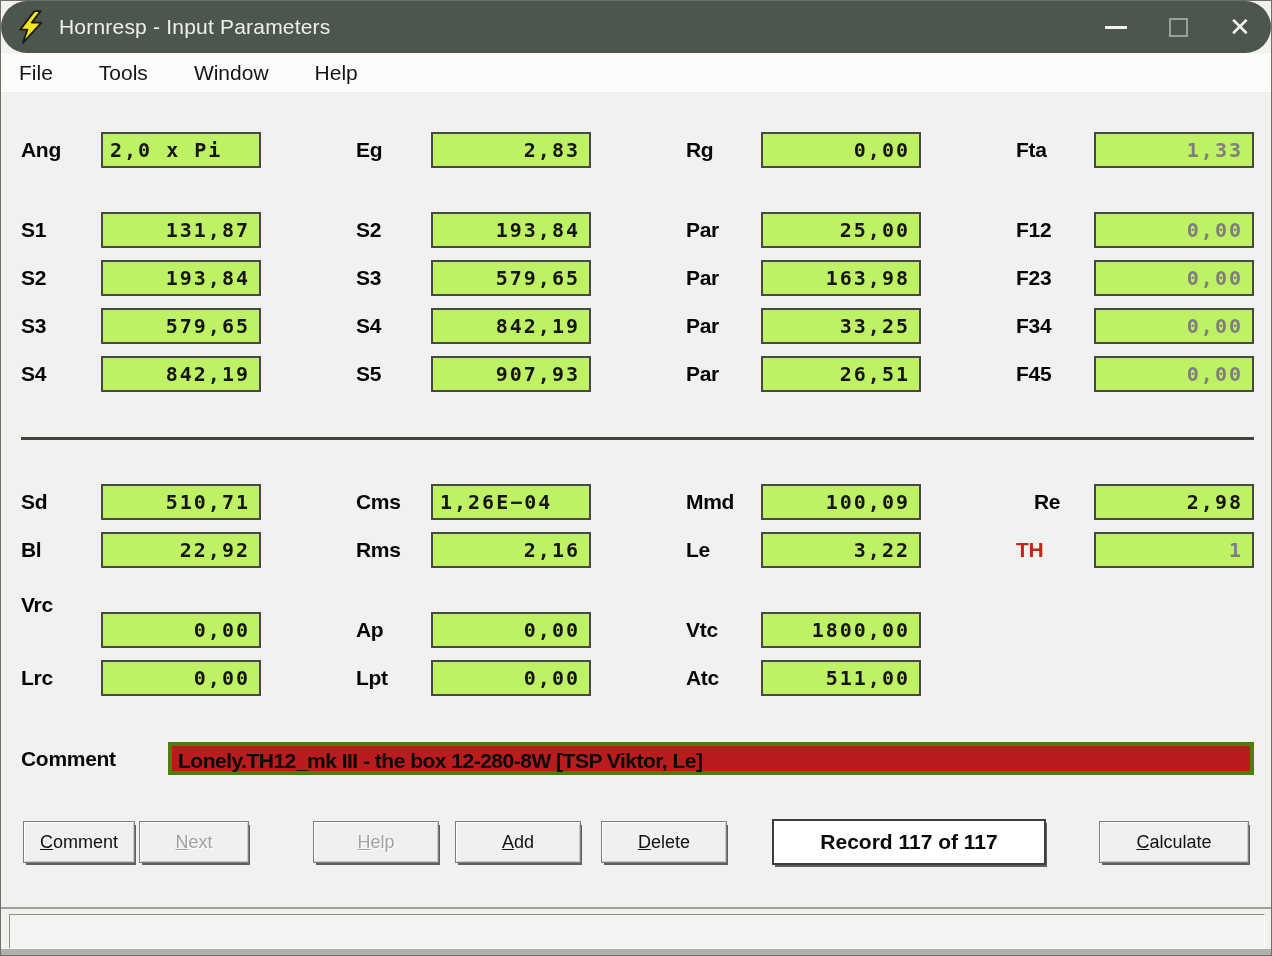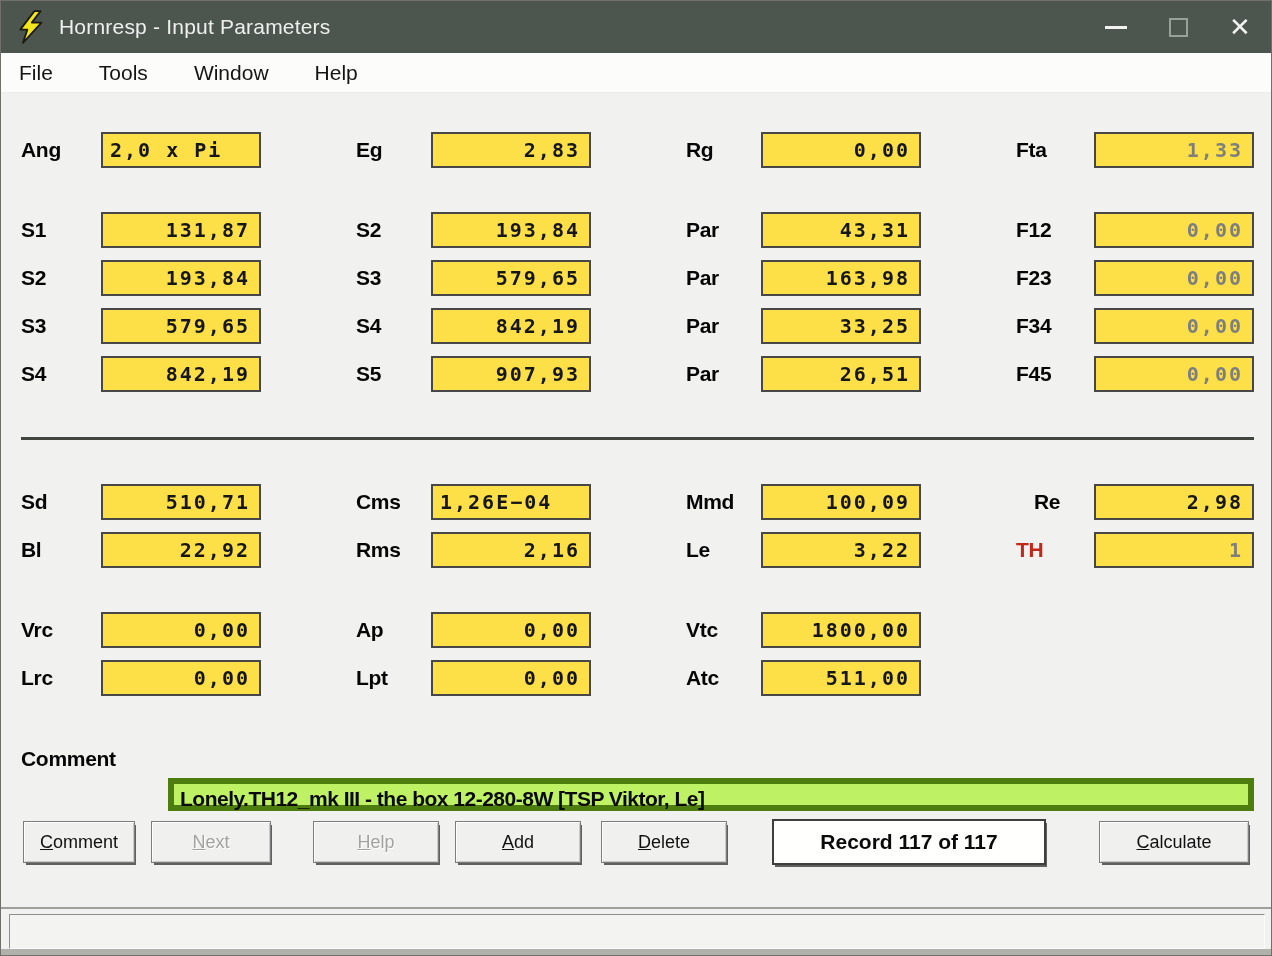--- a/index.html
+++ b/index.html
@@ -13,7 +13,7 @@
   
   .titlebar {
     position:absolute; left:0; top:0; width:100%; height:52px;
-    background:#4c564e; display:flex; align-items:center;
+    background:#4c564e; display:flex; align-items:center;border-radius:26px;
   }
   .app-icon { margin-left:14px; width:30px; height:34px; flex:0 0 auto; }
   .title-text { color:#eef0ee; font-size:21px; margin-left:14px; letter-spacing:.2px; }

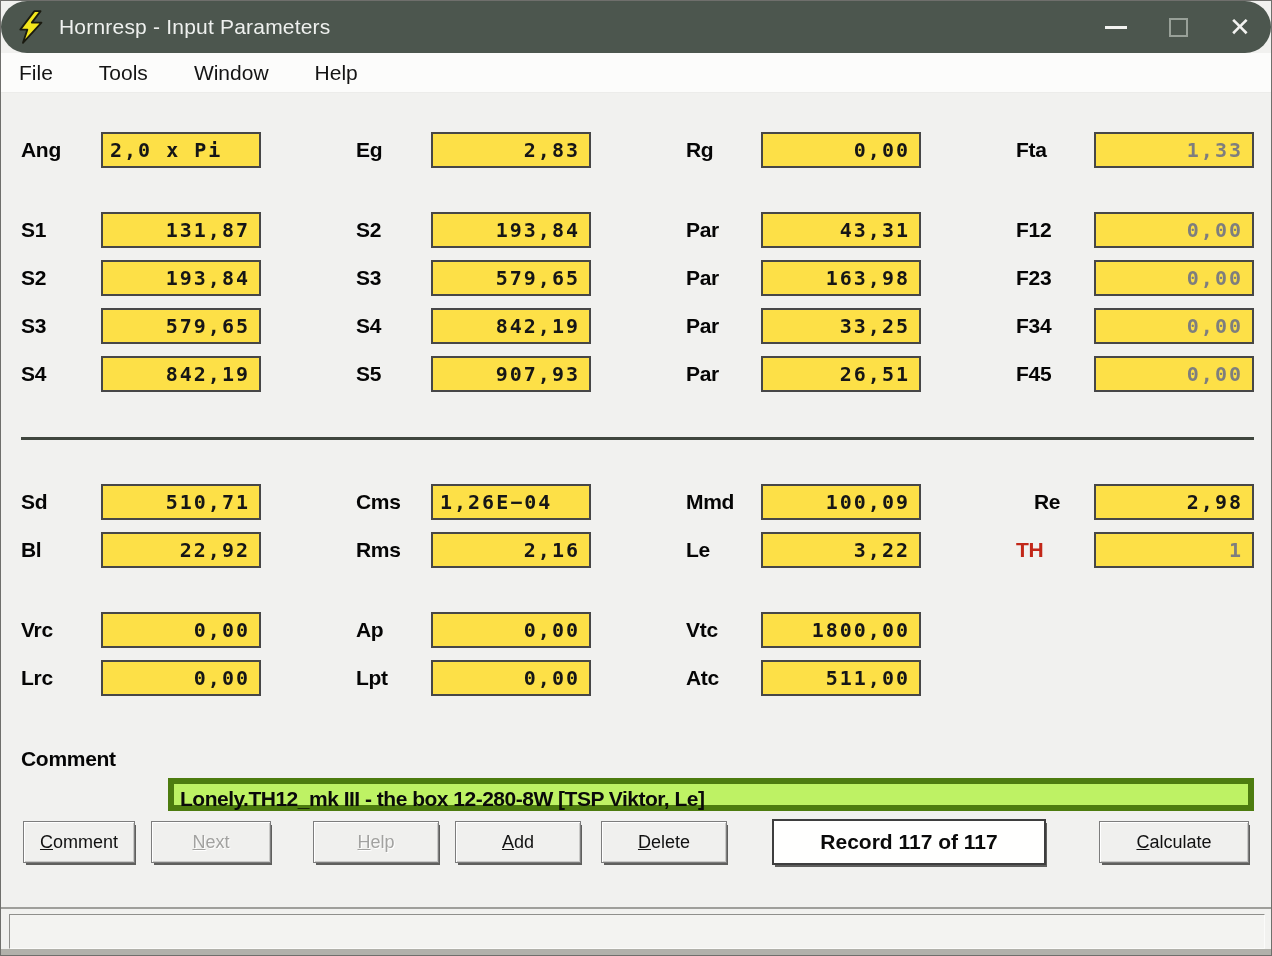--- a/index.html
+++ b/index.html
@@ -42,7 +42,7 @@
   .lbl.red { color:#c22718; }
   .box {
     position:absolute; width:160px; height:36px;
-    background:#fde047; border:2px solid #474747;
+    background:#bef264; border:2px solid #474747;
   }
   .box .val {
     display:block; width:100%; height:32px; line-height:32px;

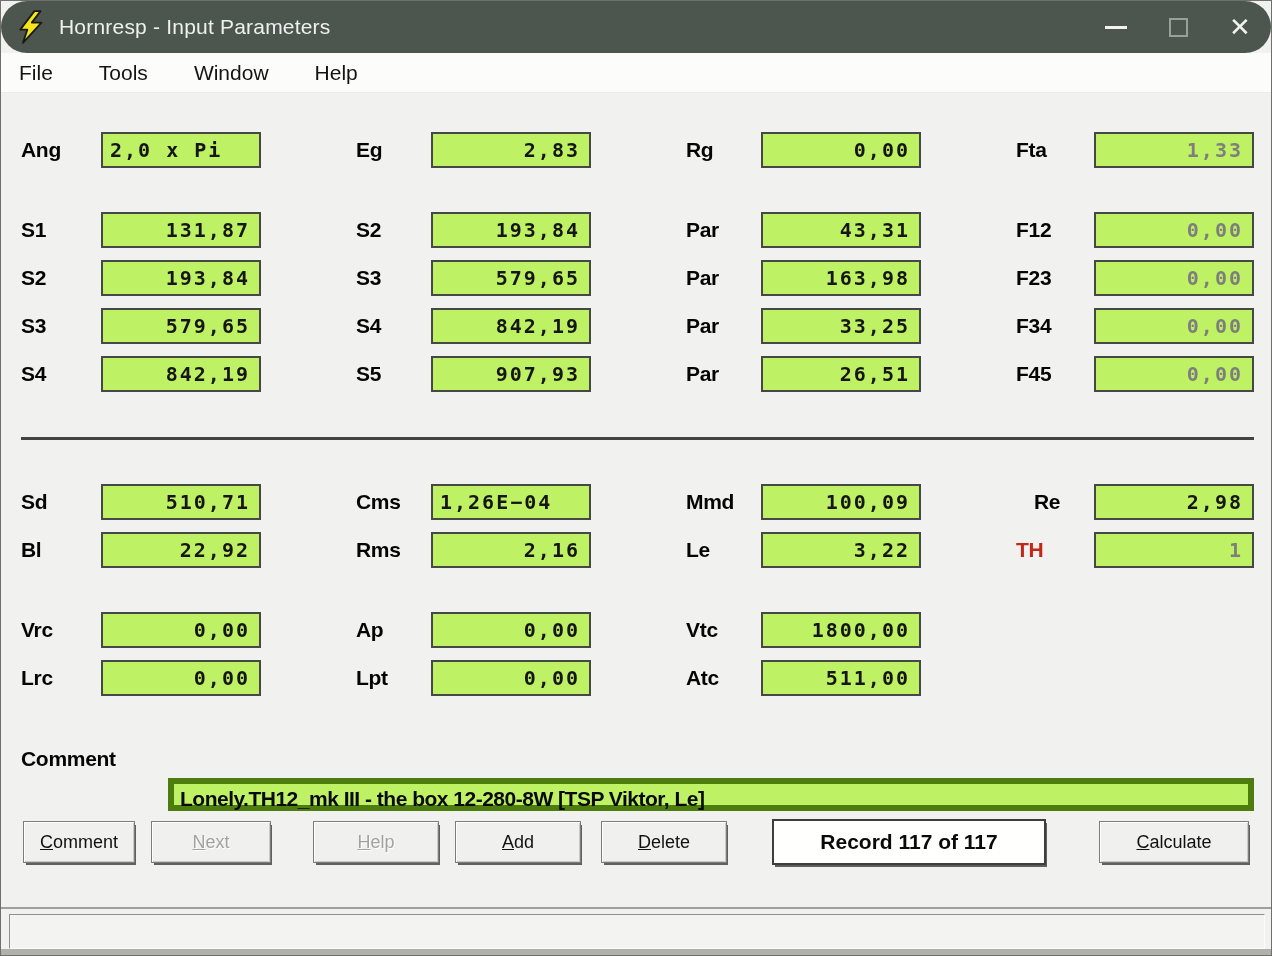--- a/index.html
+++ b/index.html
@@ -148,7 +148,7 @@
     </div>
   <div class="lbl" style="left:685px;top:211px">Par</div>
   <div class="box" style="left:760px;top:211px">
-      <span class="val">43,31</span>
+      <span class="val">25,00</span>
     </div>
   <div class="lbl" style="left:1015px;top:211px">F12</div>
   <div class="box" style="left:1093px;top:211px">

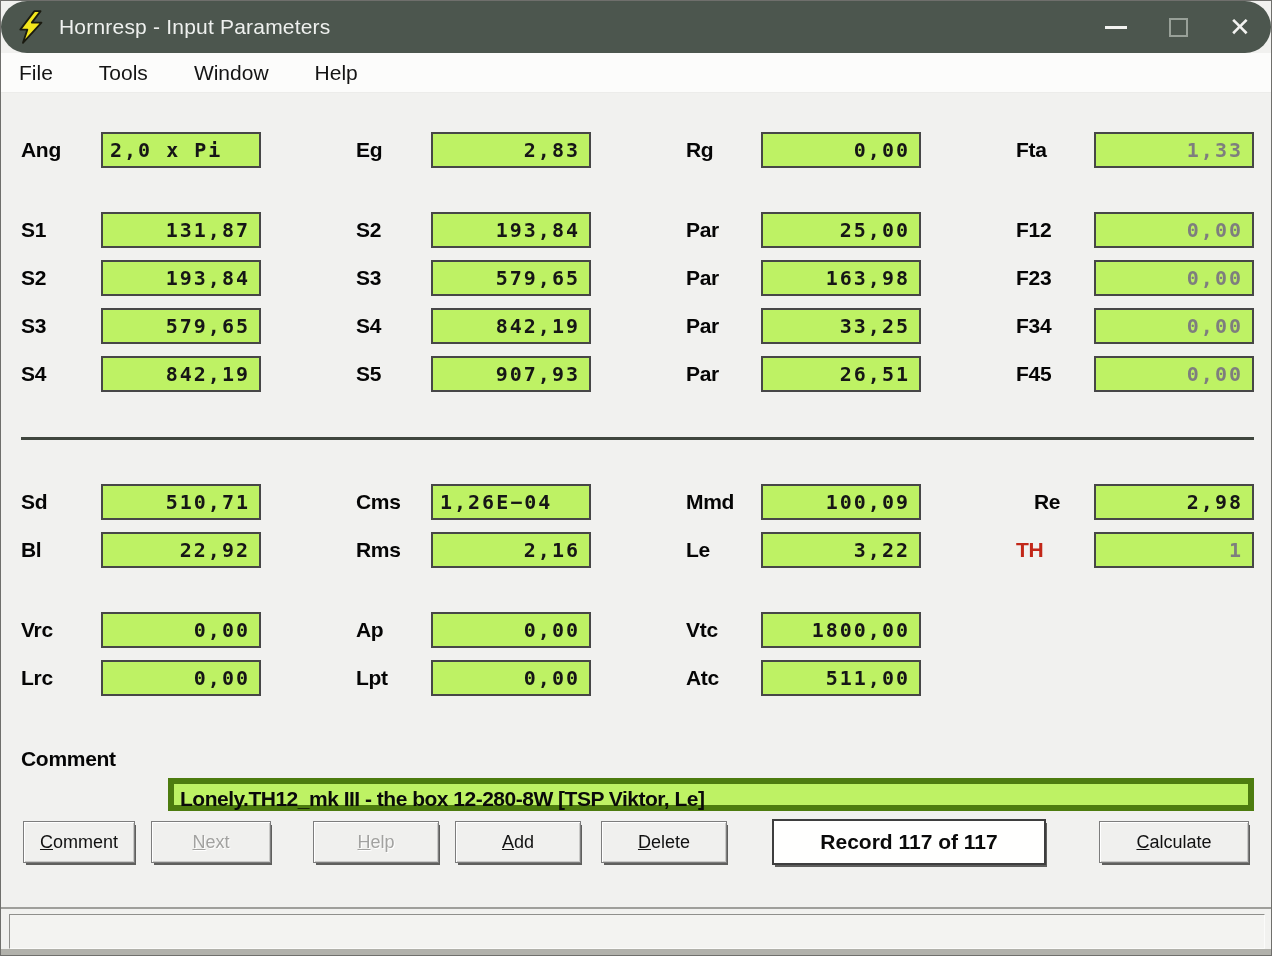--- a/index.html
+++ b/index.html
@@ -242,7 +242,7 @@
       <span class="val muted">1</span>
     </div>
 
-  <div class="lbl" style="left:20px;top:611px">Vrc</div>
+  <div class="lbl" style="left:20px;top:586px">Vrc</div>
   <div class="box" style="left:100px;top:611px">
       <span class="val">0,00</span>
     </div>

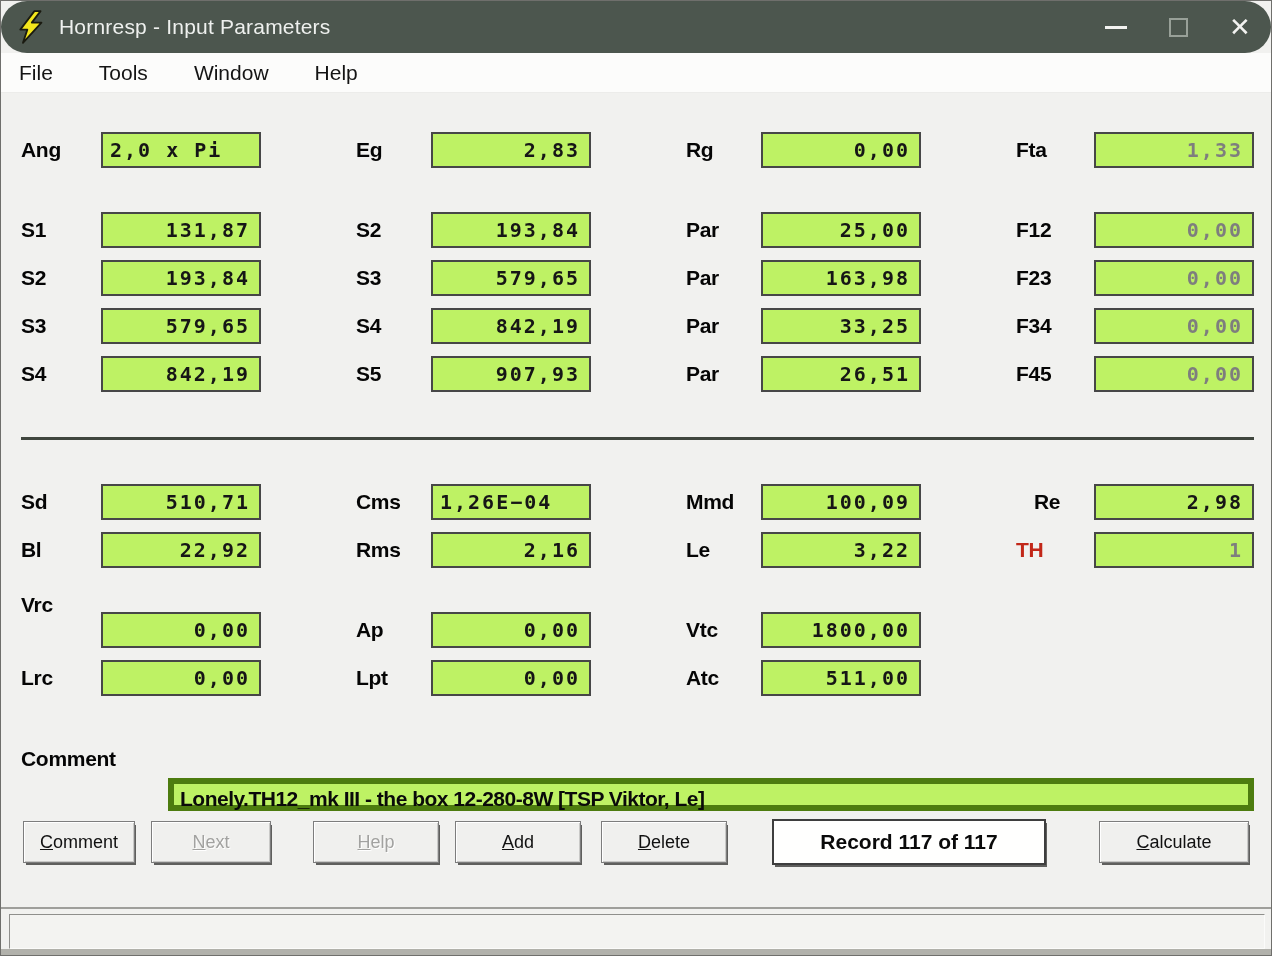--- a/index.html
+++ b/index.html
@@ -56,7 +56,7 @@
   
   .comment-box {
     position:absolute; left:167px; top:741px; width:1086px; height:33px;
-    background:#bef264; border:6px solid #4d7c0f;margin-top:36px;
+    background:#b91c1c; border:4px solid #4d7c0f;
   }
   .comment-box .ctext {
     display:block; height:29px; line-height:29px; padding-left:6px;

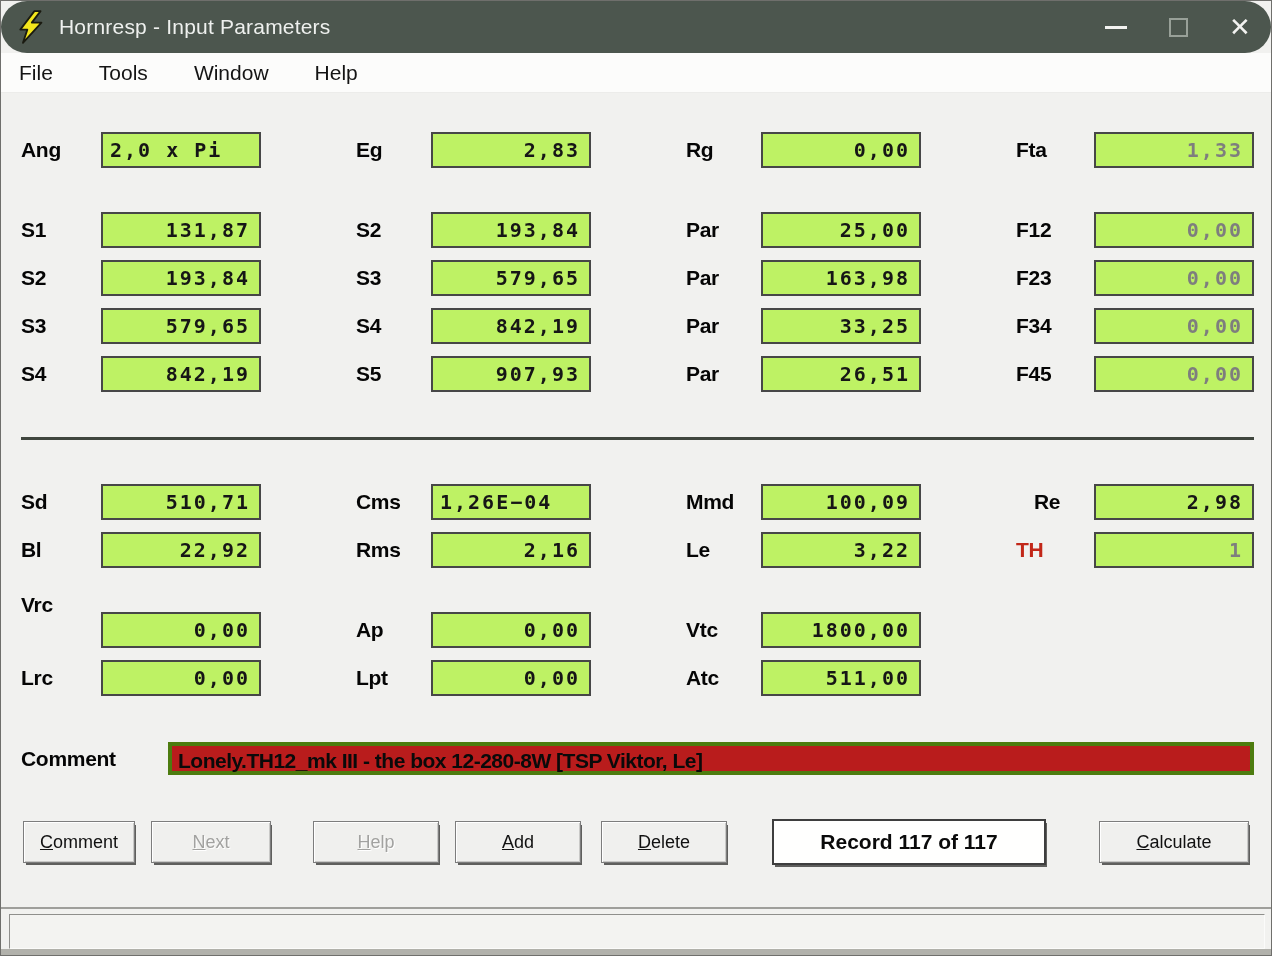--- a/index.html
+++ b/index.html
@@ -276,7 +276,7 @@
   <div class="btn" style="left:22px;width:112px">
       <span>Comment</span>
     </div>
-  <div class="btn disabled" style="left:150px;width:120px">
+  <div class="btn disabled" style="left:138px;width:110px">
       <span>Next</span>
     </div>
   <div class="btn disabled" style="left:312px;width:126px">

